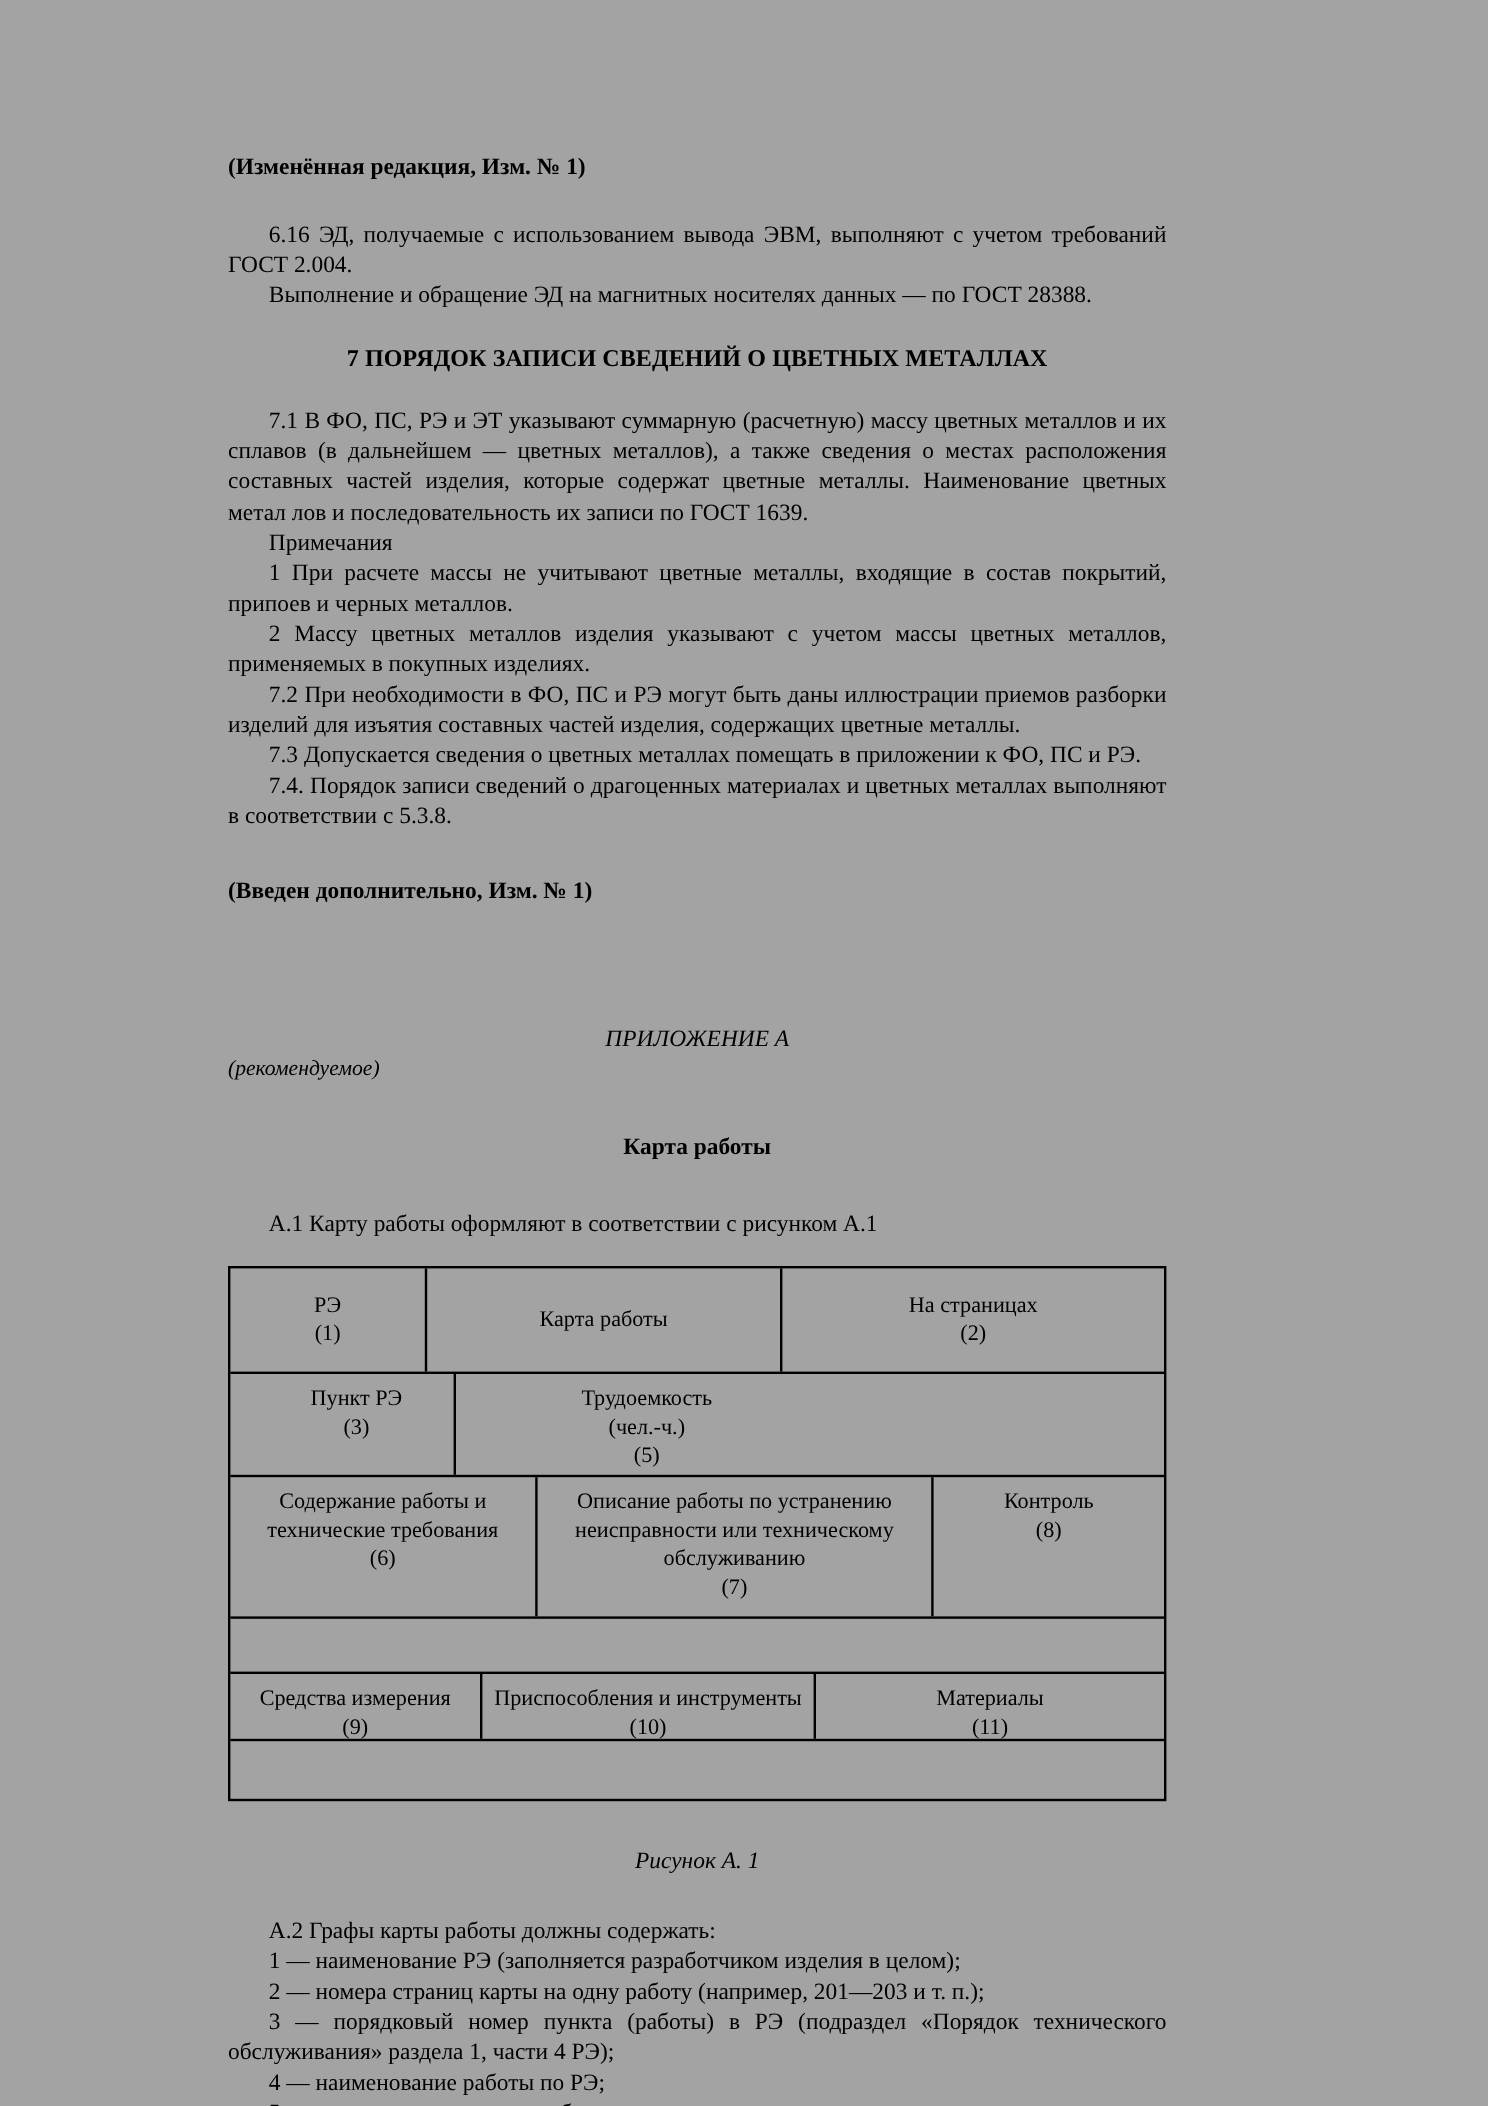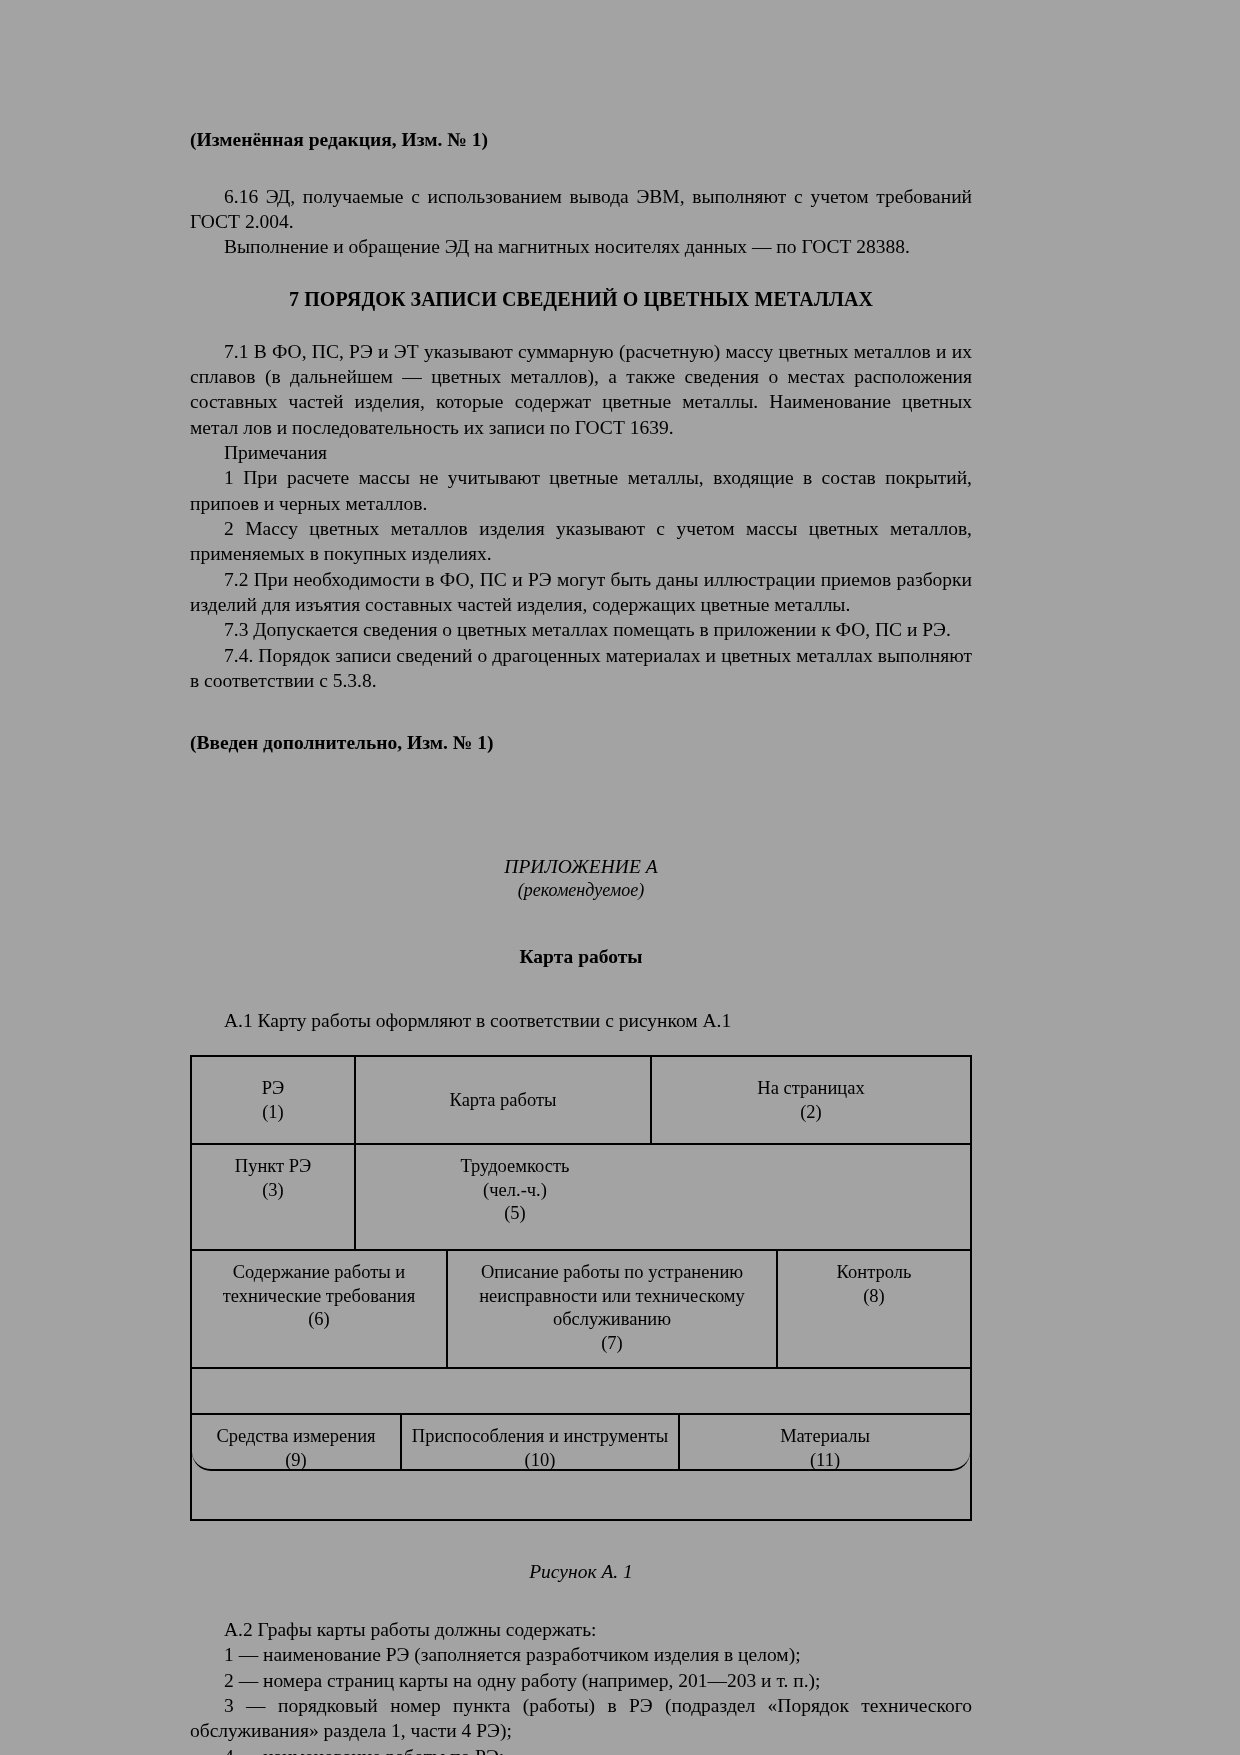--- a/index.html
+++ b/index.html
@@ -63,7 +63,7 @@
   .appendix-sub {
     font-style: italic;
     font-size: 18px;
-    text-align: center;
+    text-align: left;
     margin: 0;
     line-height: 1.25;
   }

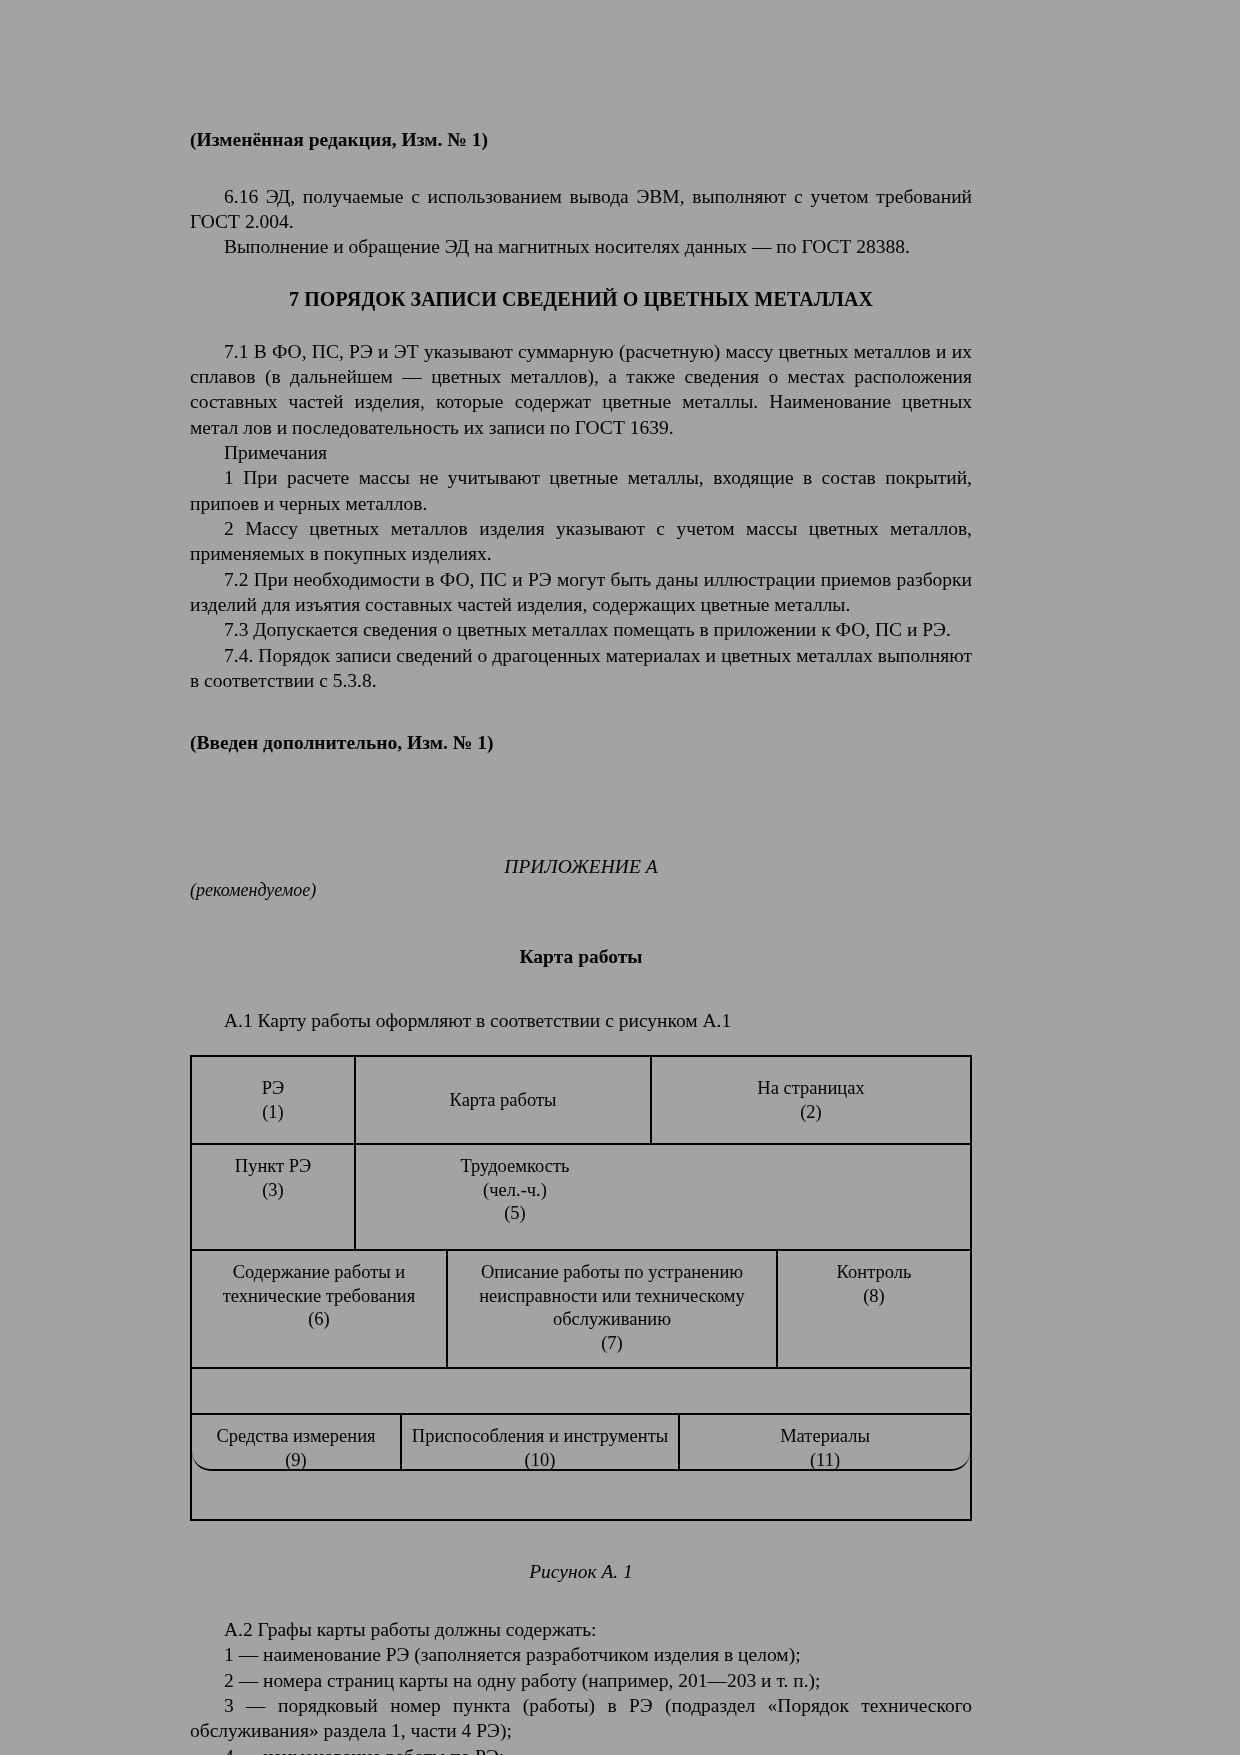--- a/index.html
+++ b/index.html
@@ -124,7 +124,7 @@
   .row1 .c3 { width: 318px; justify-content: center; }
 
   
-  .row2 { height: 106px; }
+  .row2 { height: 86px; padding-left: 24px; }
   .row2 .c1 { width: 164px; }
   .row2 .c2 { width: 296px; }
   .row2 .c3 { width: 318px; }

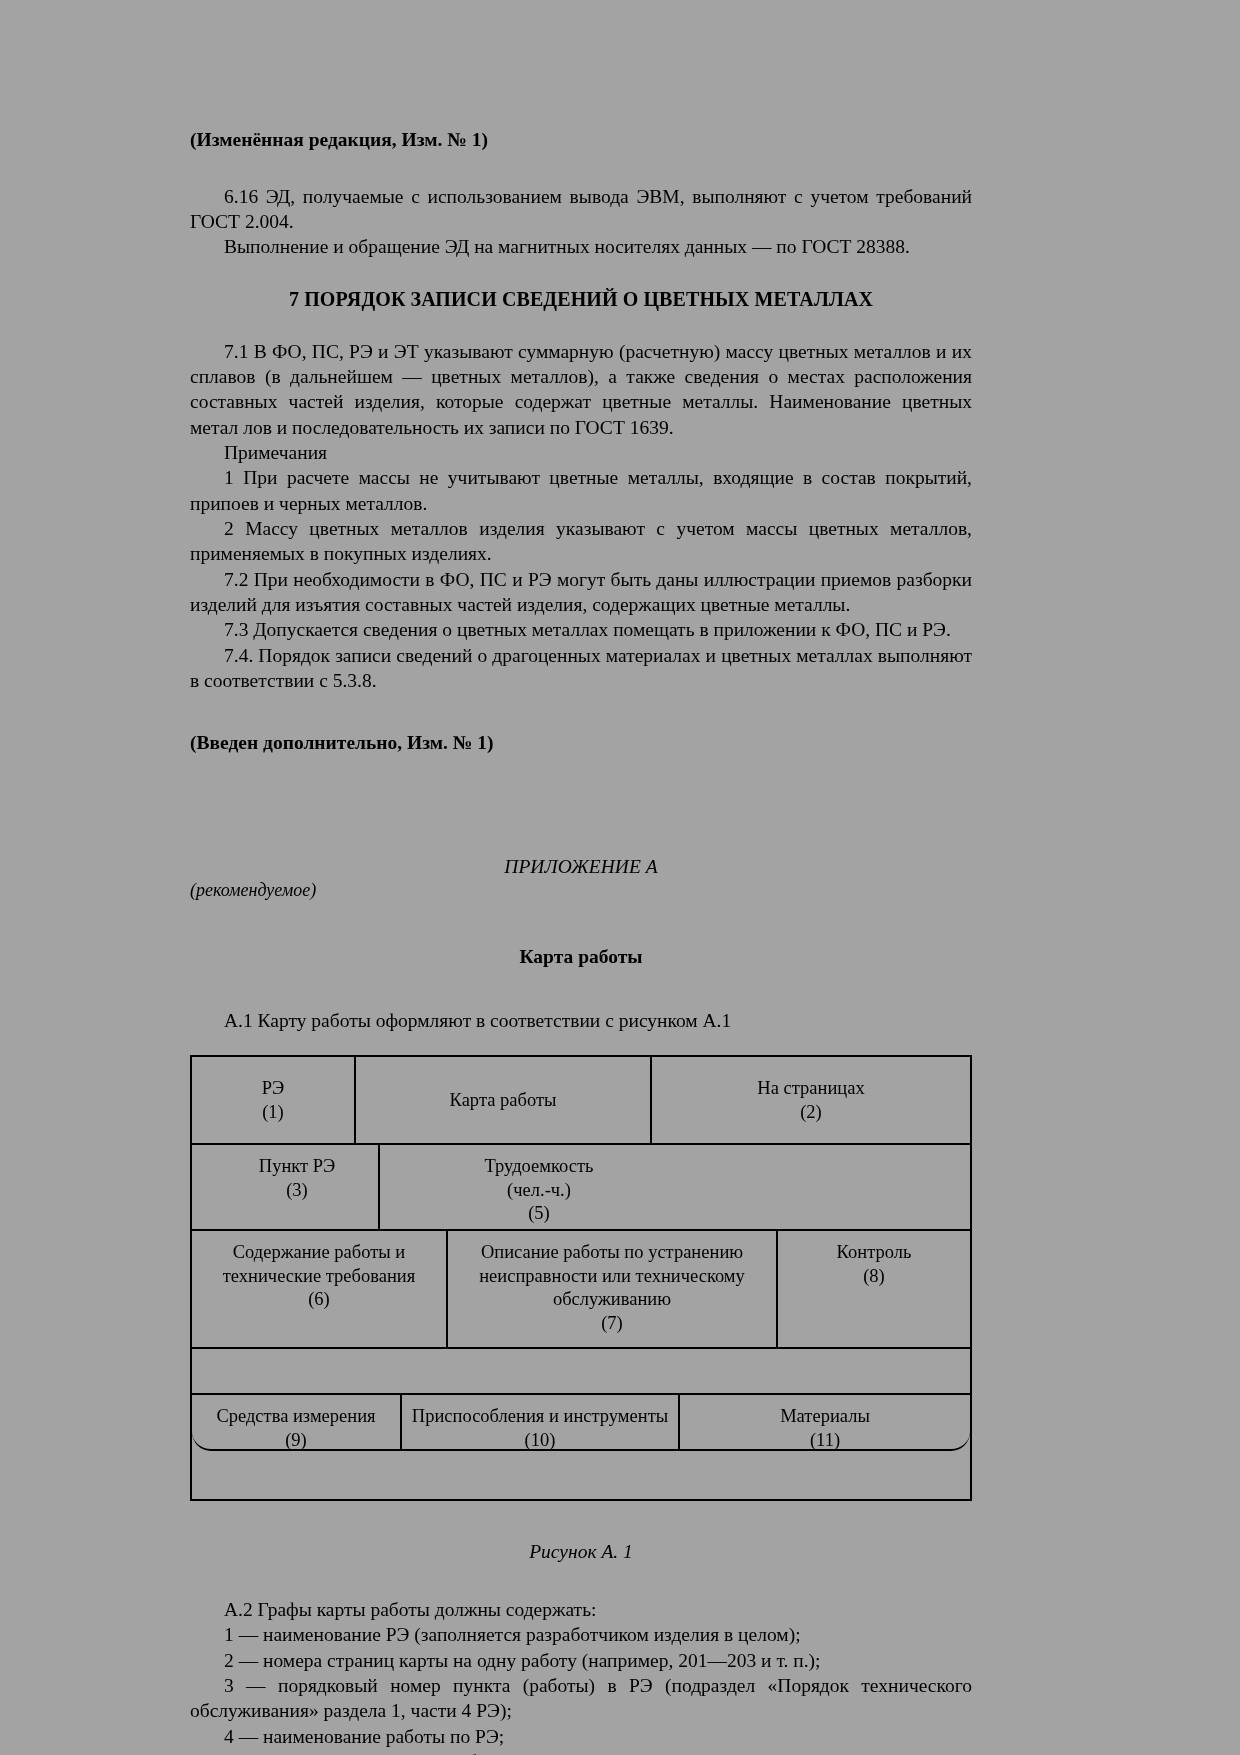--- a/index.html
+++ b/index.html
@@ -140,7 +140,7 @@
   .row4 .c1 { width: 100%; }
 
   
-  .row5 { height: 56px; border-radius: 19px; }
+  .row5 { height: 56px; }
   .row5 .c1 { width: 210px; }
   .row5 .c2 { width: 278px; }
   .row5 .c3 { width: 290px; }

